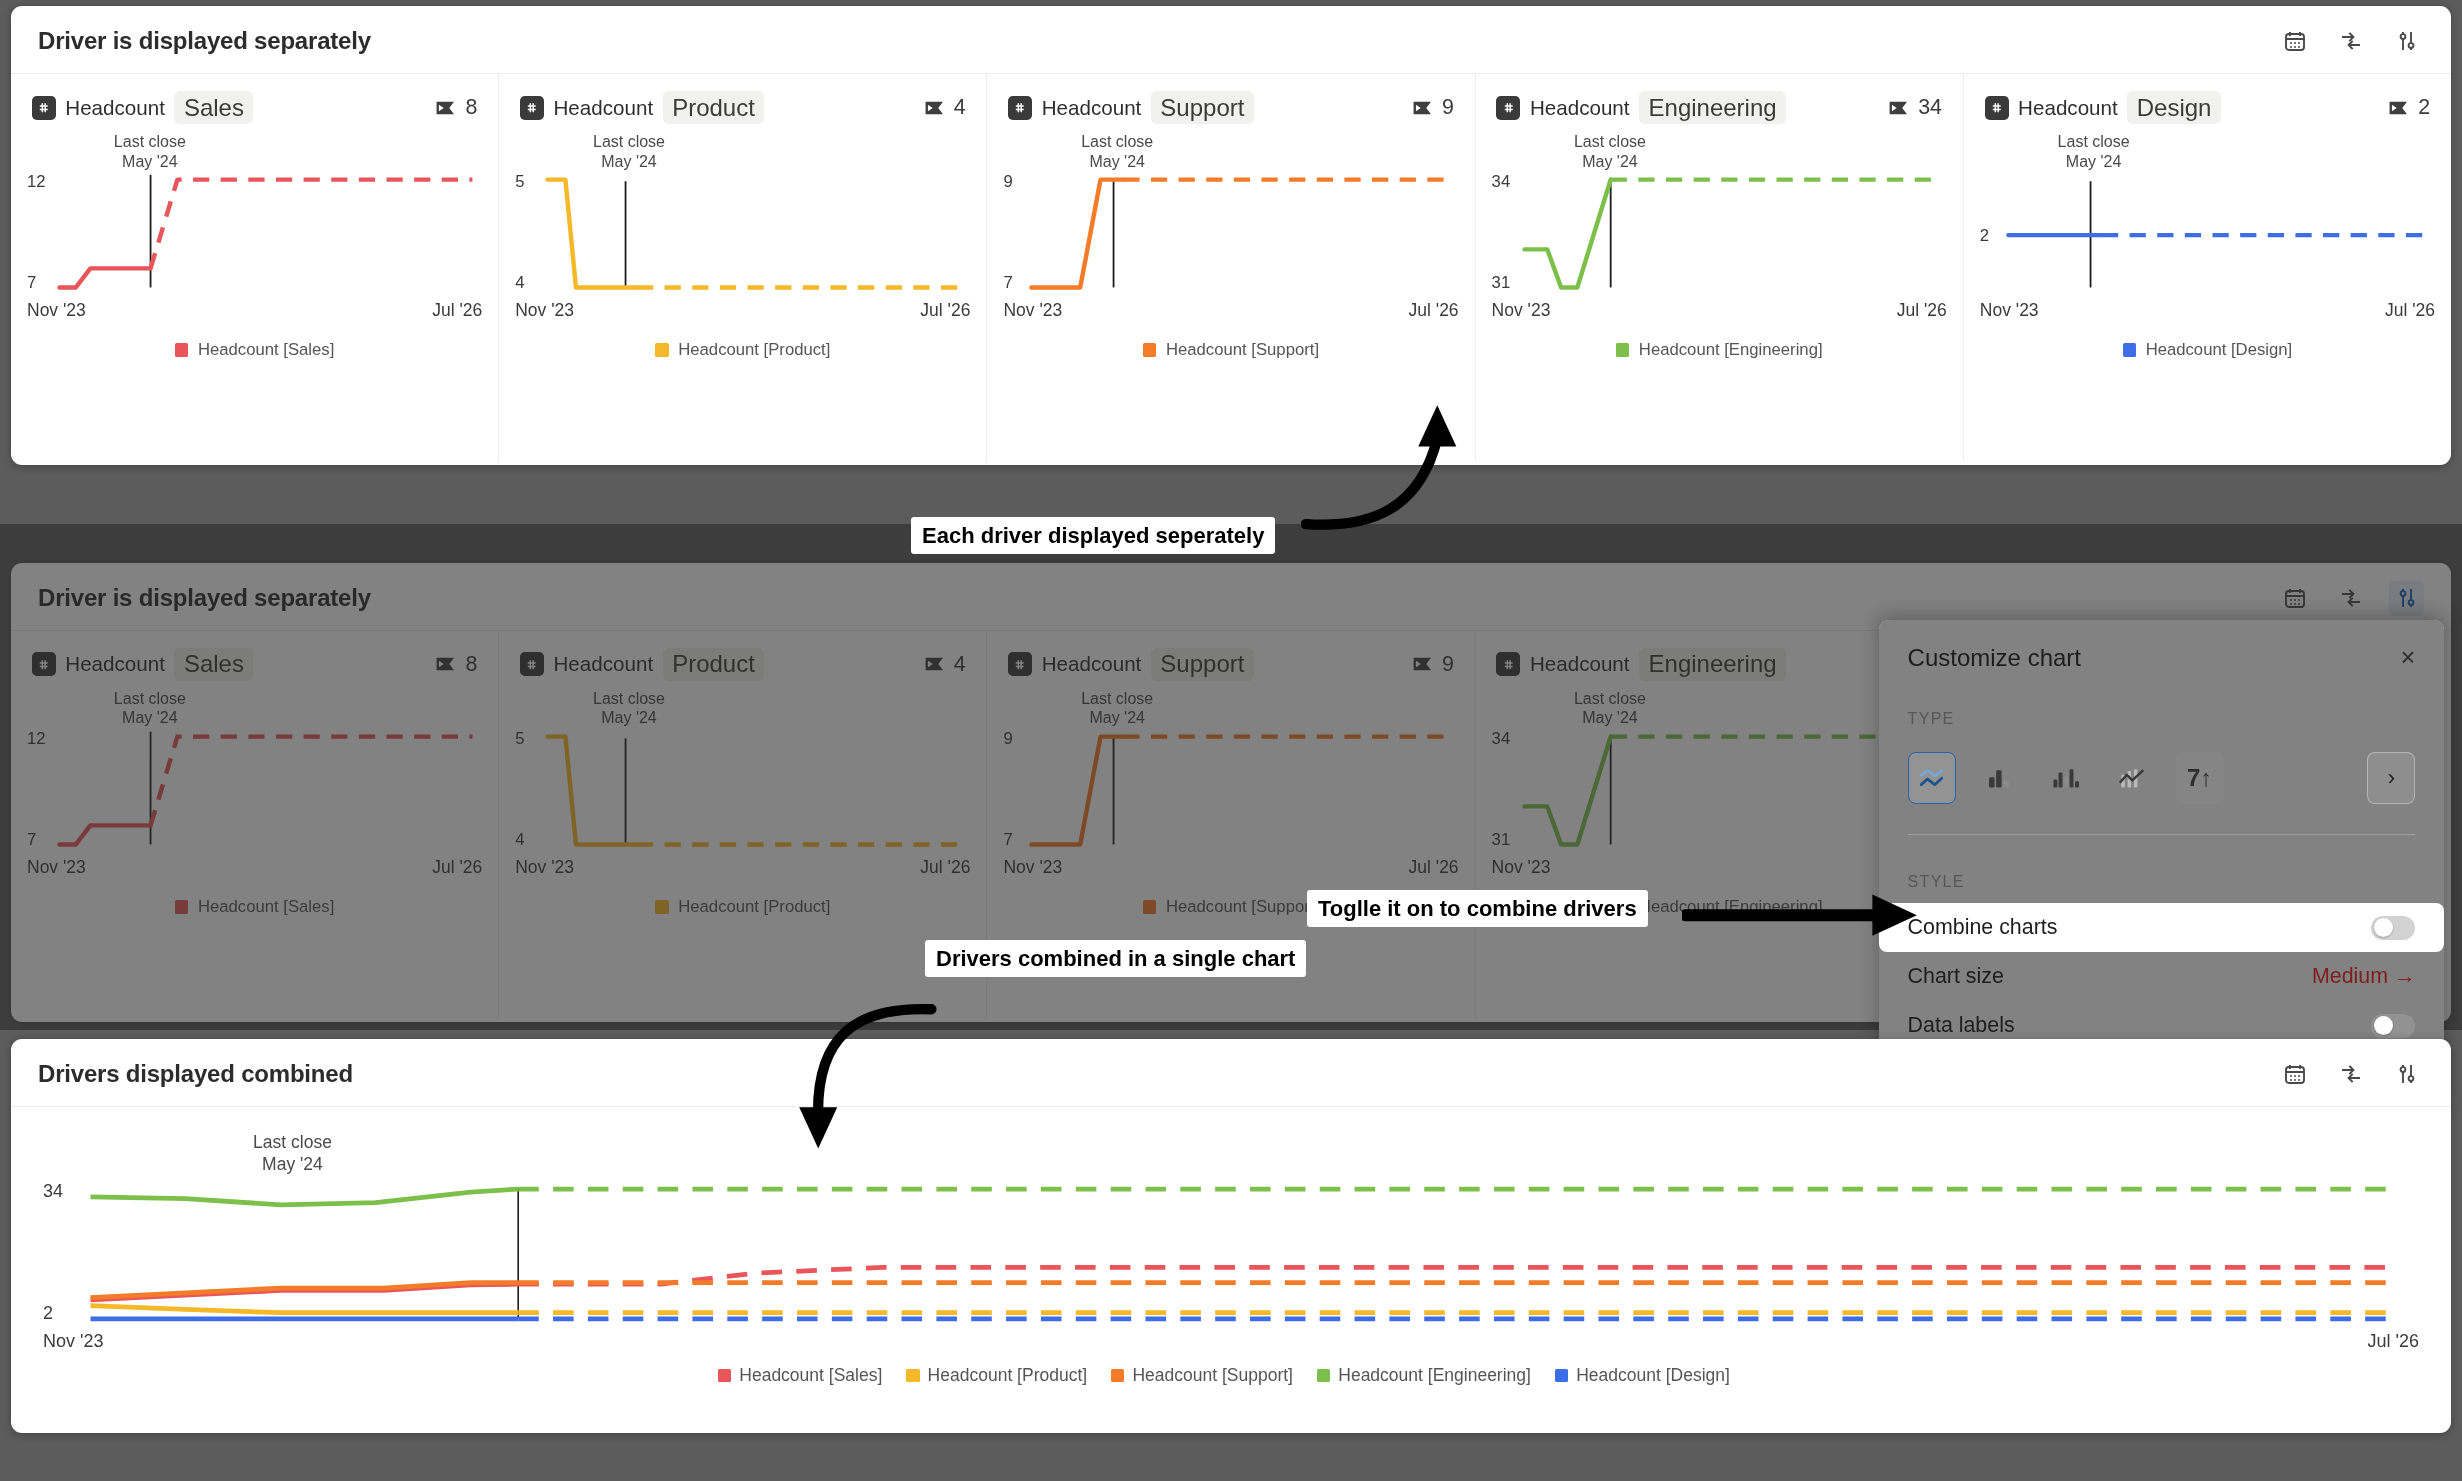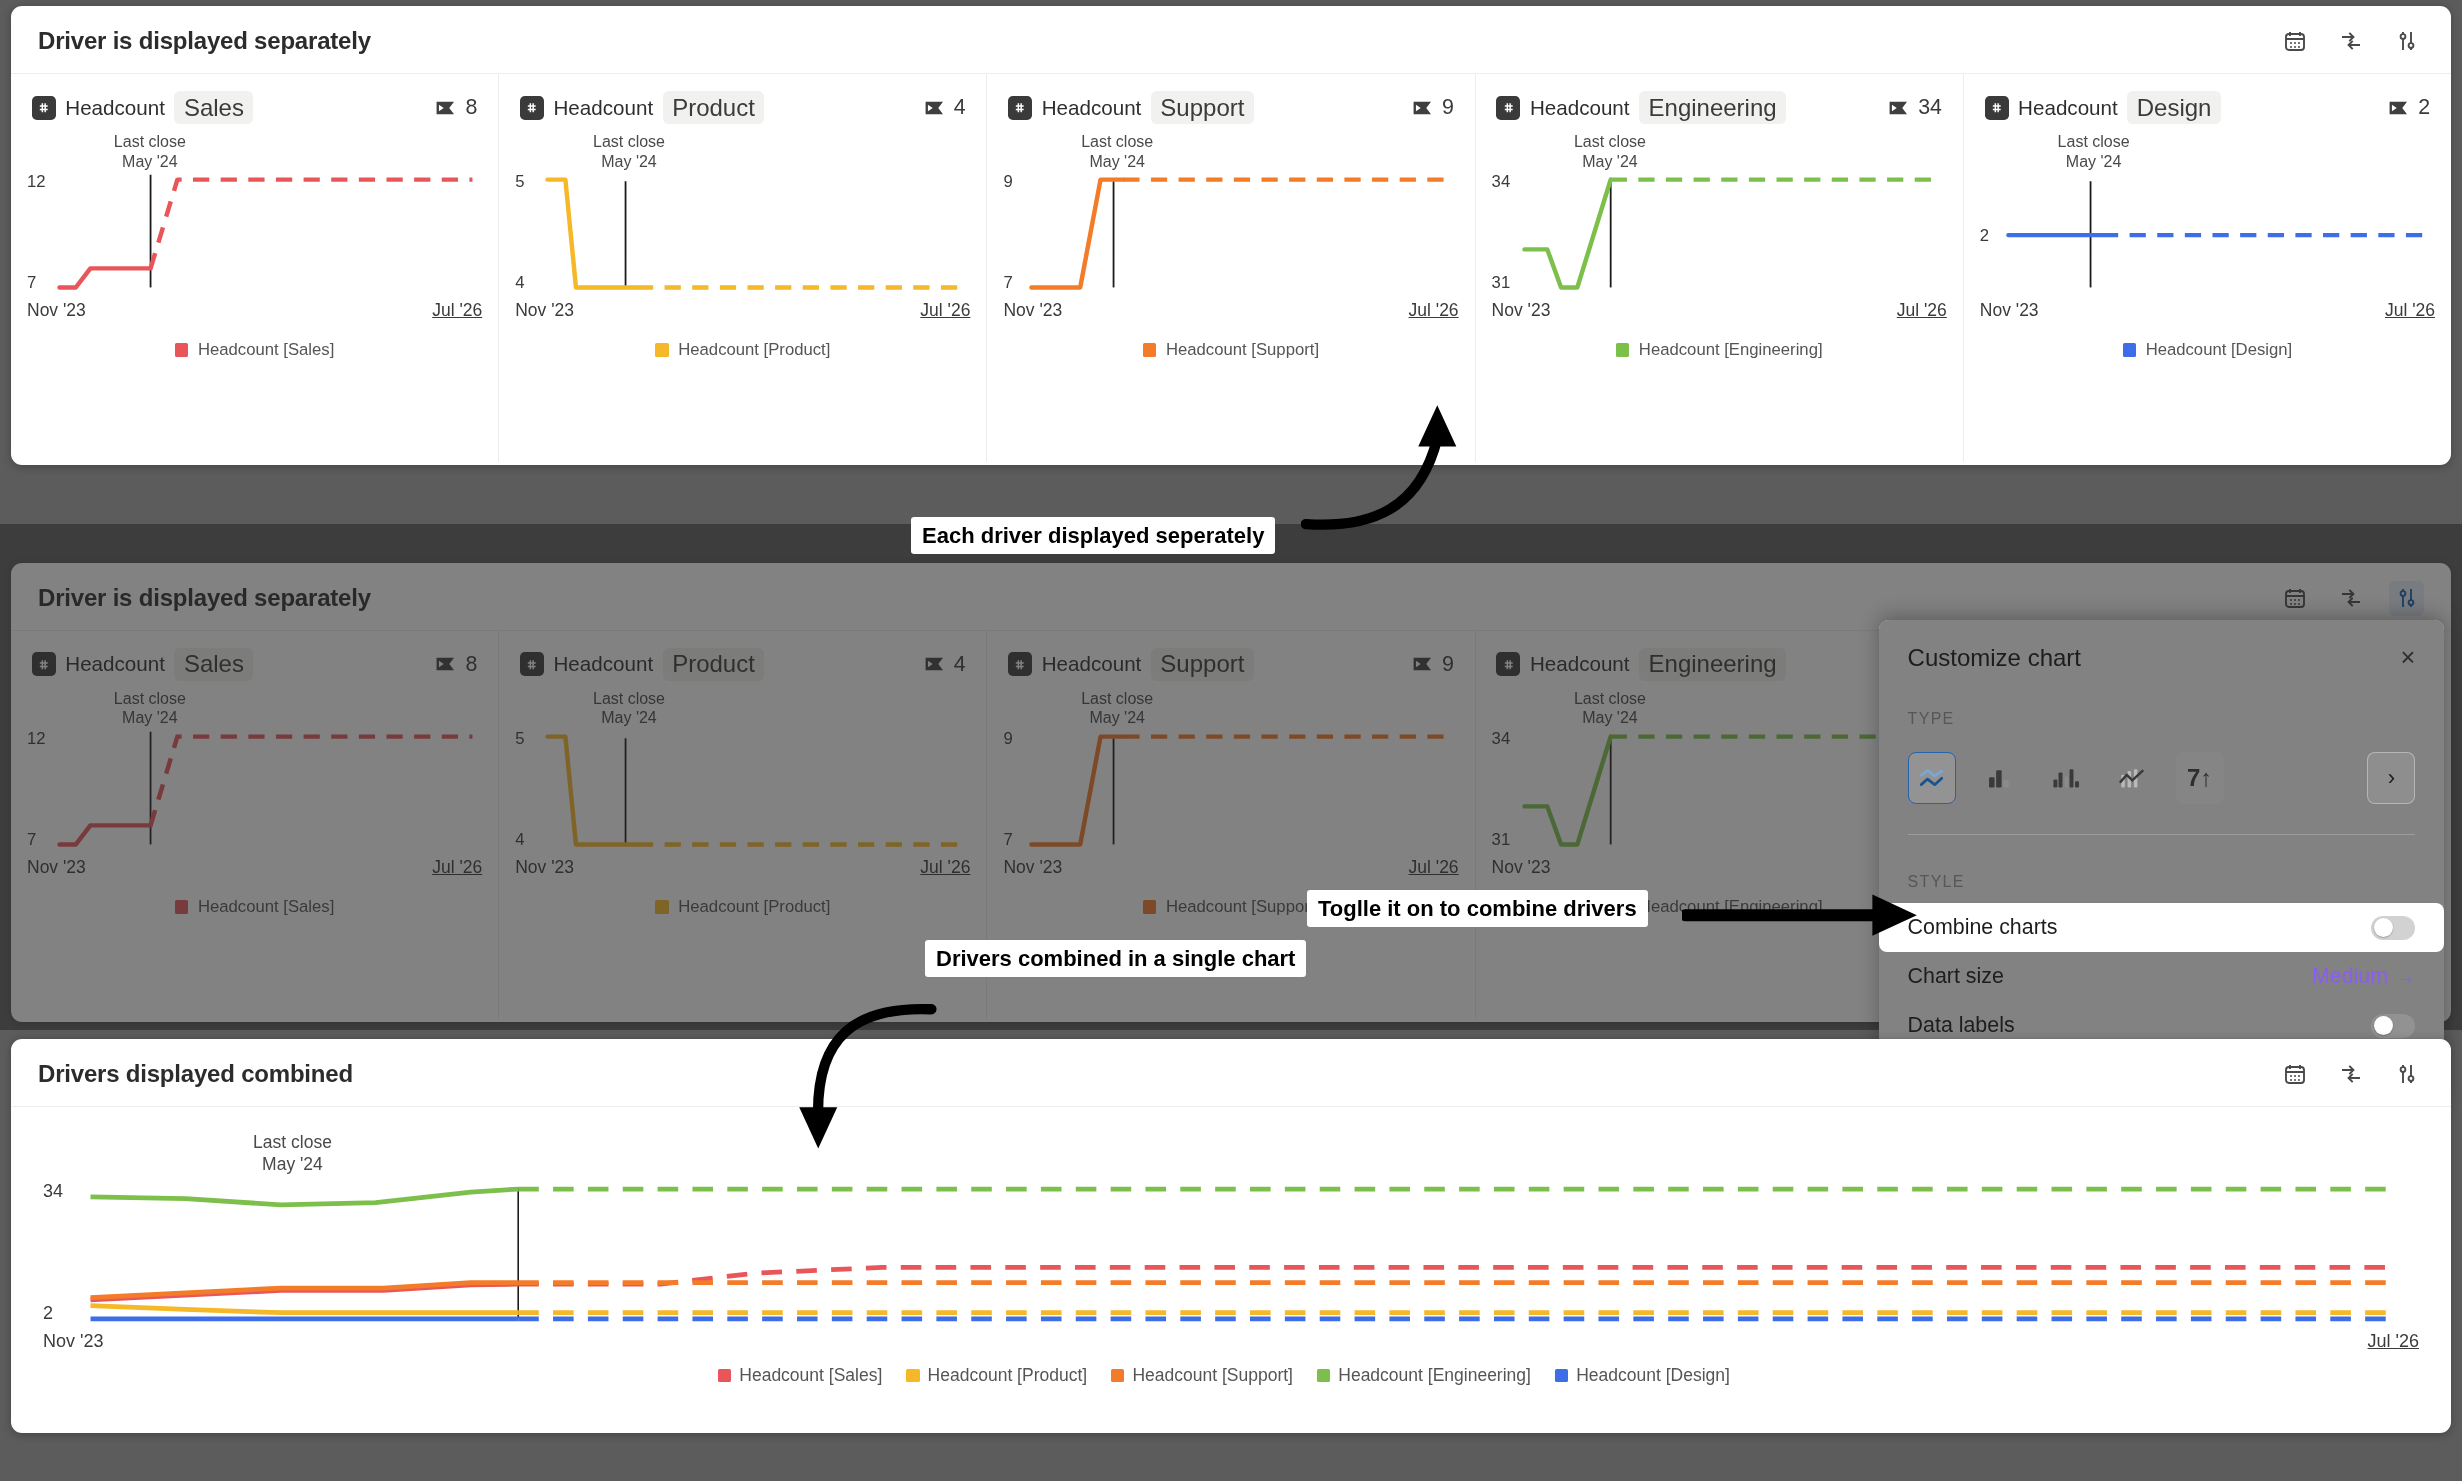--- a/index.html
+++ b/index.html
@@ -71,7 +71,7 @@
     position:absolute; font-size:16.7px; color:#3b3b3b; left:0;
   }
   .xleft, .xright { position:absolute; font-size:17.5px; color:#3b3b3b; bottom:-4.8px; }
-  .xleft { left:0; } .xright { right:0;text-decoration:underline; }
+  .xleft { left:0; } .xright { right:0; }
 
   .panel-legend {
     display:flex; align-items:center; justify-content:center; gap:9.5px;

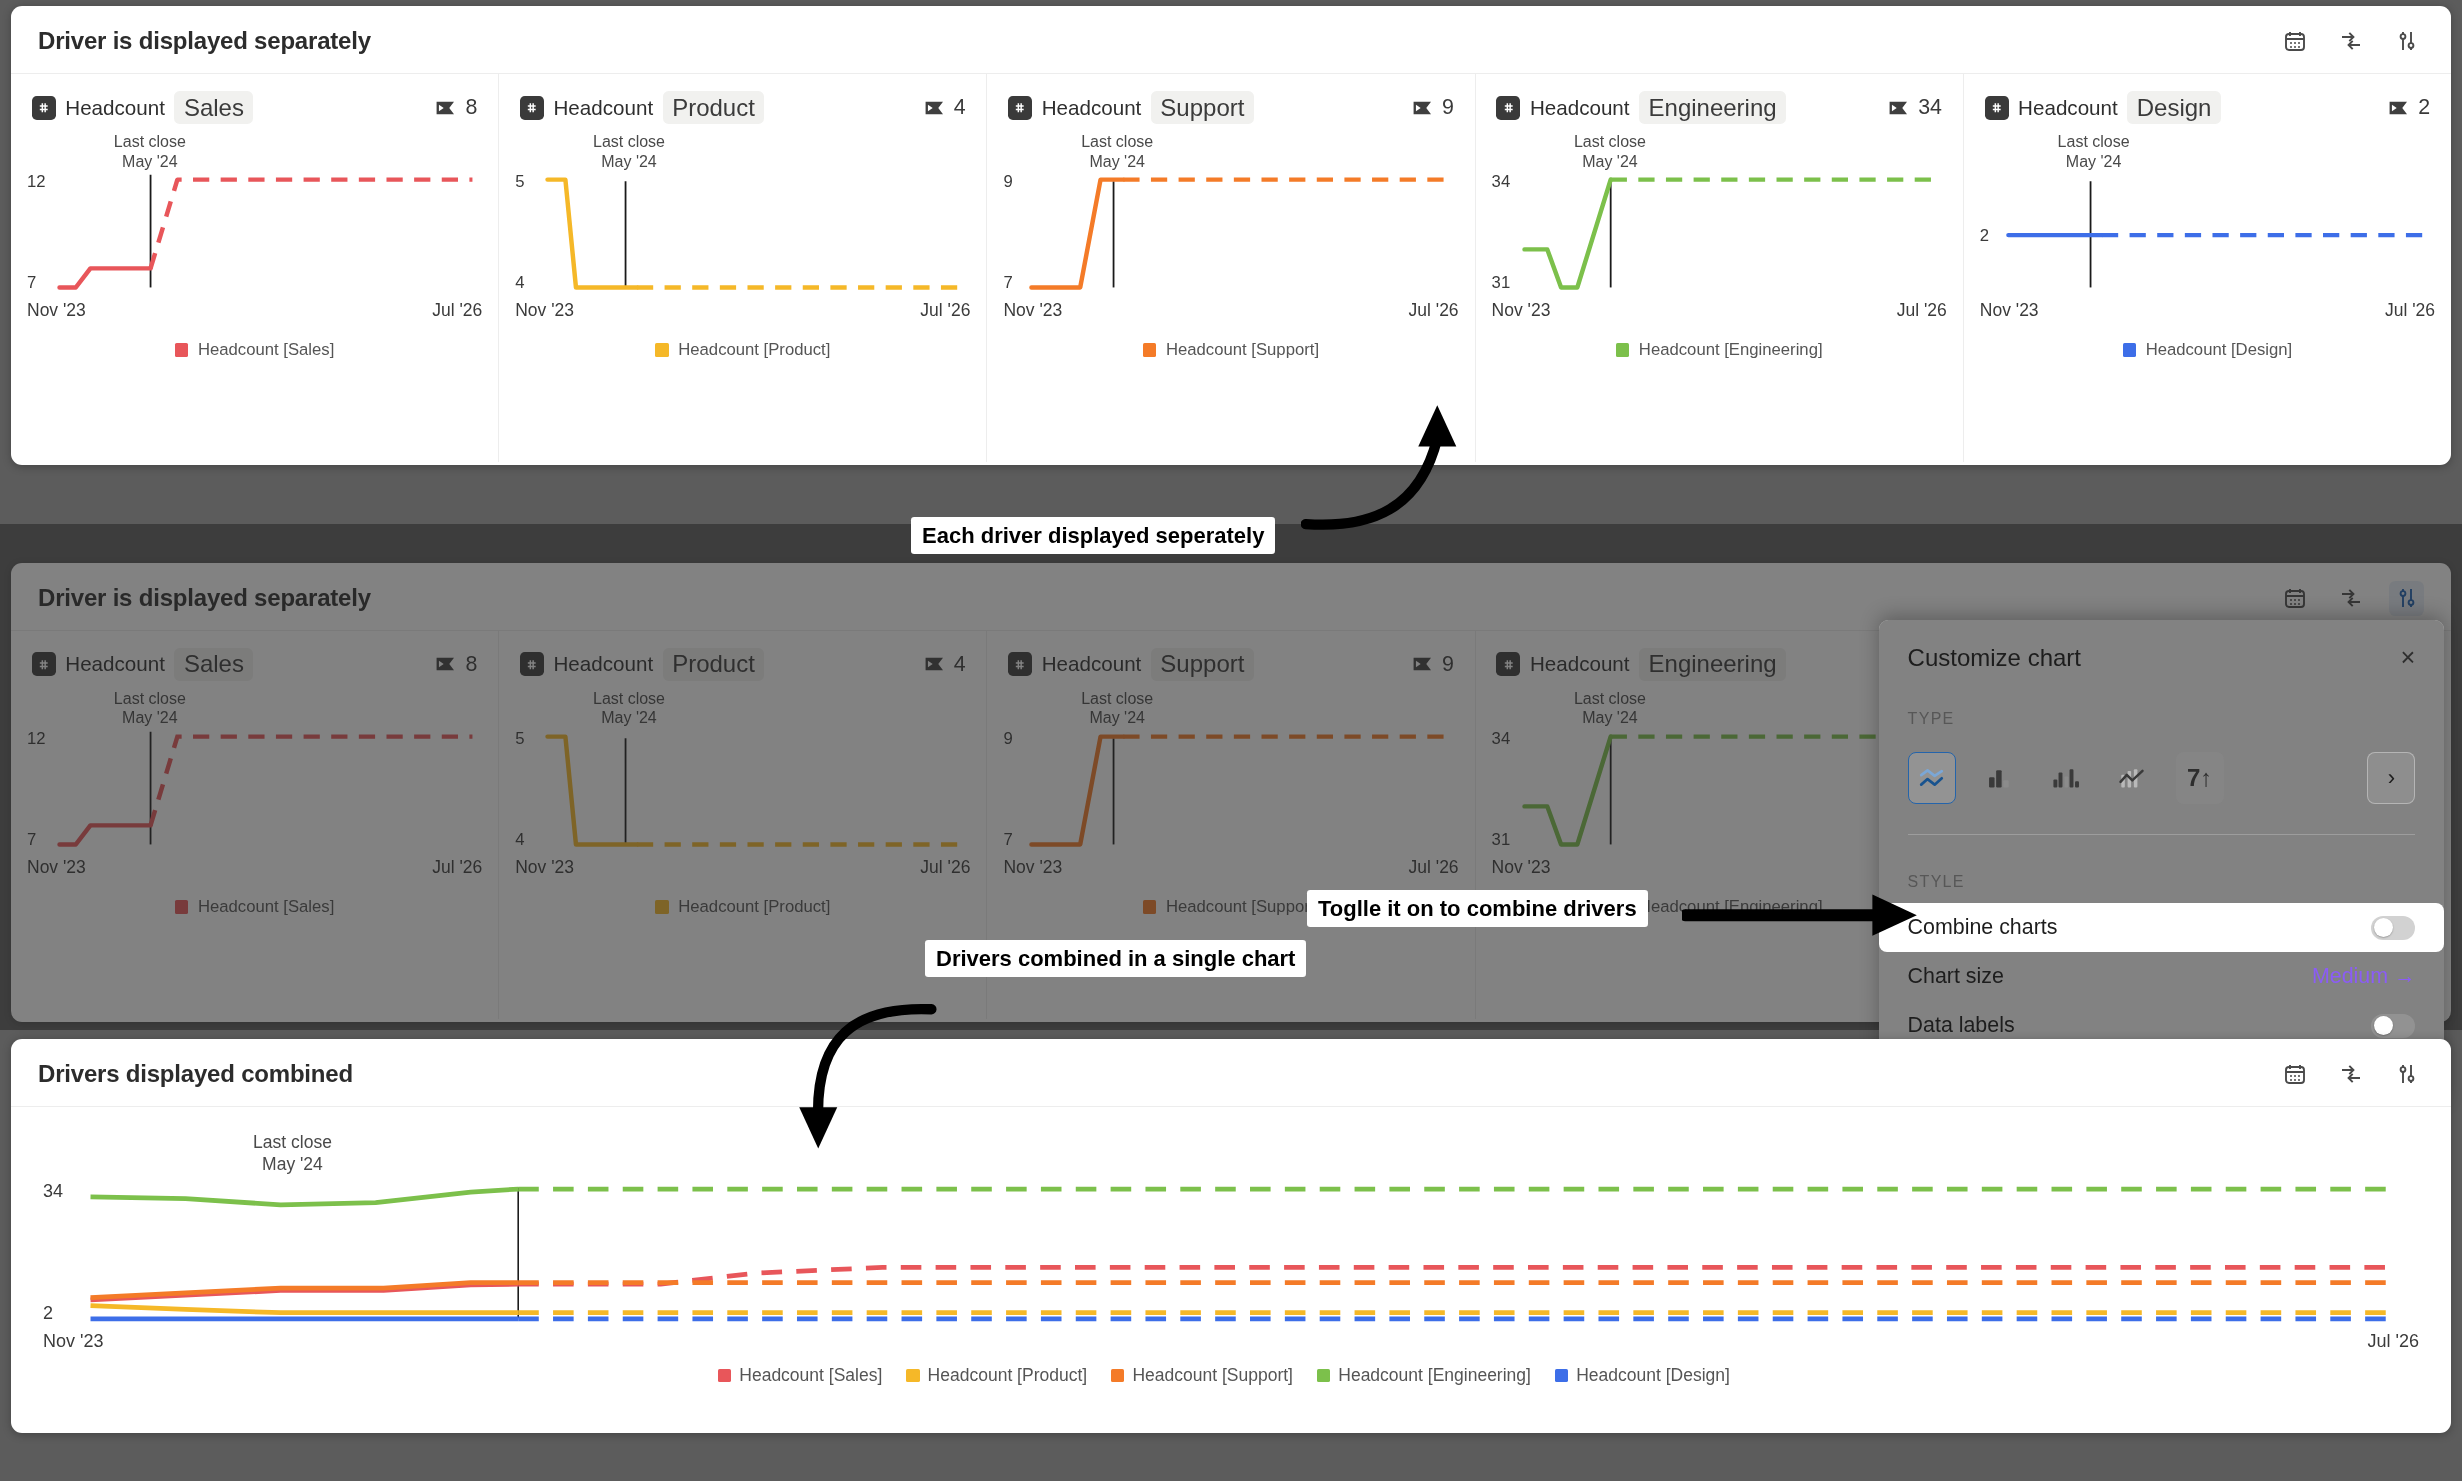--- a/index.html
+++ b/index.html
@@ -147,7 +147,7 @@
     box-shadow:0 0.8px 1.6px rgba(0,0,0,.3);
   }
   .toggle.dim { background:rgba(160,160,160,.55); }
-  .opt-value { font-size:21.4px; color:#8b5cf6; }
+  .opt-value { font-size:21.4px; color:#7f1d1d; }
 
   
   .anno {

